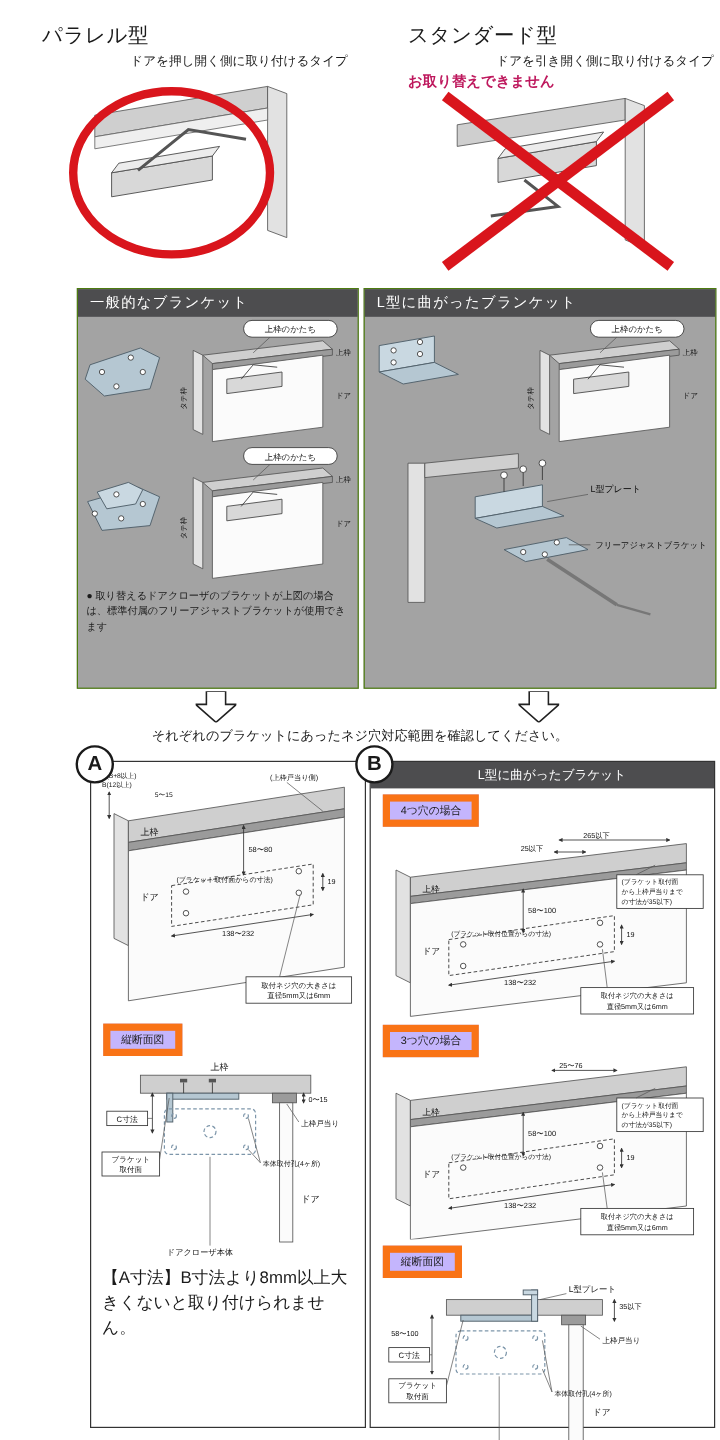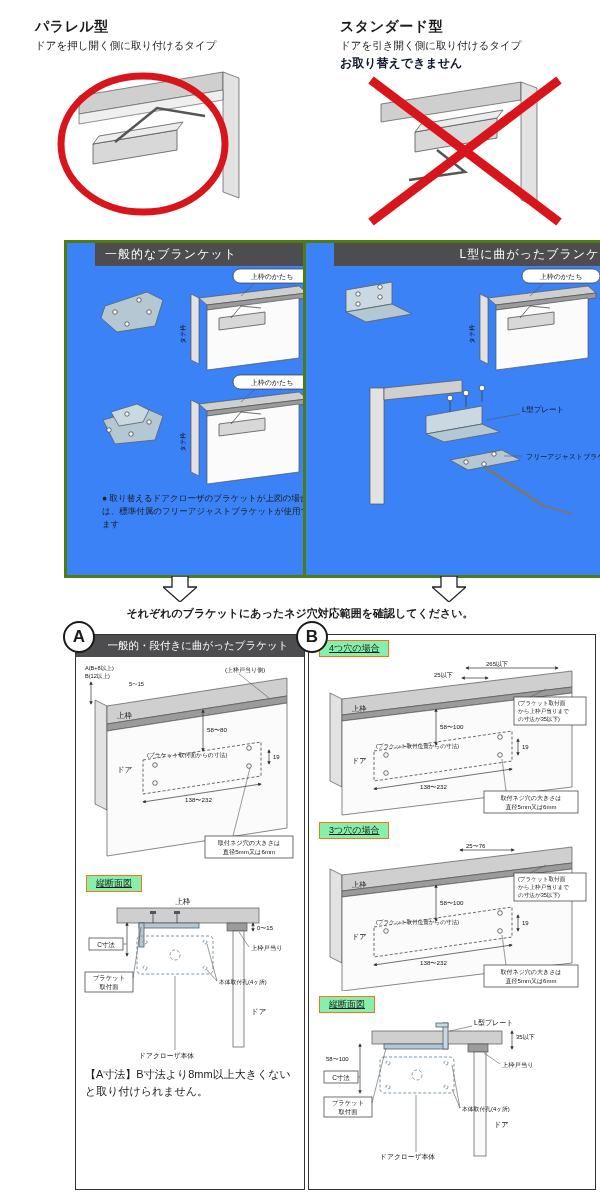--- a/index.html
+++ b/index.html
@@ -5,7 +5,7 @@
   html,body{margin:0;padding:0;}
   body{width:600px;height:1200px;background:#ffffff;font-family:"Liberation Sans","DejaVu Sans",sans-serif;color:#1a1a1a;position:relative;overflow:hidden;}
   .abs{position:absolute;}
-  .type-title{font-size:14px;font-weight:bold;letter-spacing:.5px;}
+  .type-title{font-size:17px;font-weight:normal;letter-spacing:.5px;}
   .type-sub{font-size:10.5px;margin-top:3px;}
   .warn{font-size:12px;font-weight:bold;color:#0f172a;margin-top:2px;}
   .bar{background:#4d4d4f;color:#fff;font-size:12px;padding:3px 0 3px 10px;letter-spacing:1px;}

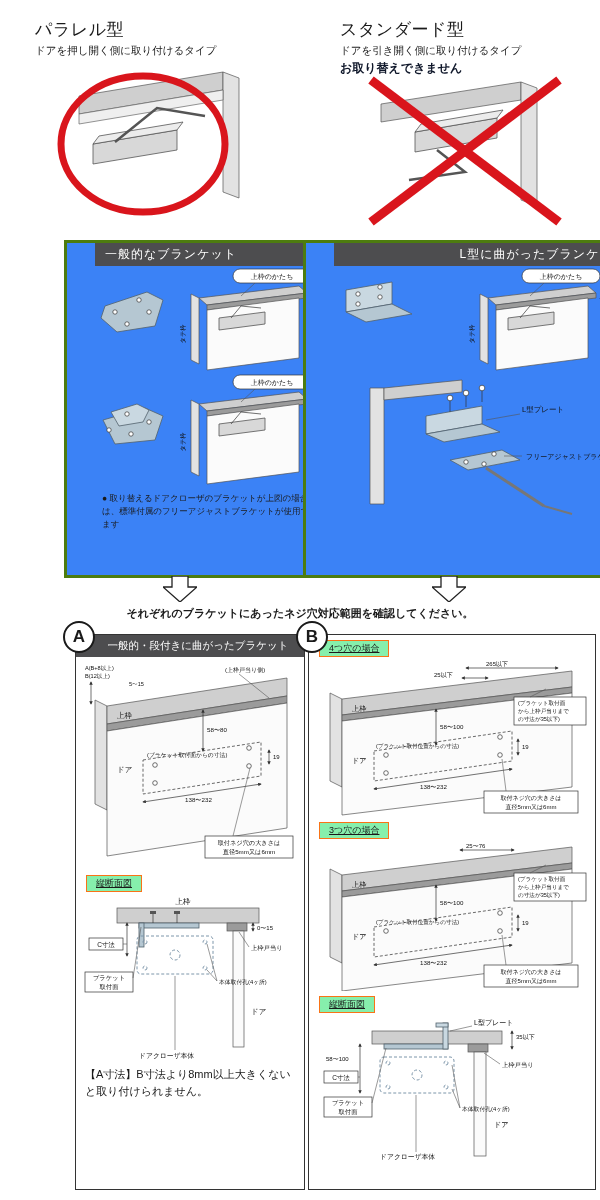--- a/index.html
+++ b/index.html
@@ -6,7 +6,7 @@
   body{width:600px;height:1200px;background:#ffffff;font-family:"Liberation Sans","DejaVu Sans",sans-serif;color:#1a1a1a;position:relative;overflow:hidden;}
   .abs{position:absolute;}
   .type-title{font-size:17px;font-weight:normal;letter-spacing:.5px;}
-  .type-sub{font-size:10.5px;margin-top:3px;}
+  .type-sub{font-size:10.5px;margin-top:3px;text-align:right;}
   .warn{font-size:12px;font-weight:bold;color:#0f172a;margin-top:2px;}
   .bar{background:#4d4d4f;color:#fff;font-size:12px;padding:3px 0 3px 10px;letter-spacing:1px;}
   .mid-box{border:3px solid #4d7c0f;background:#3b82f6;padding-left:28px;}

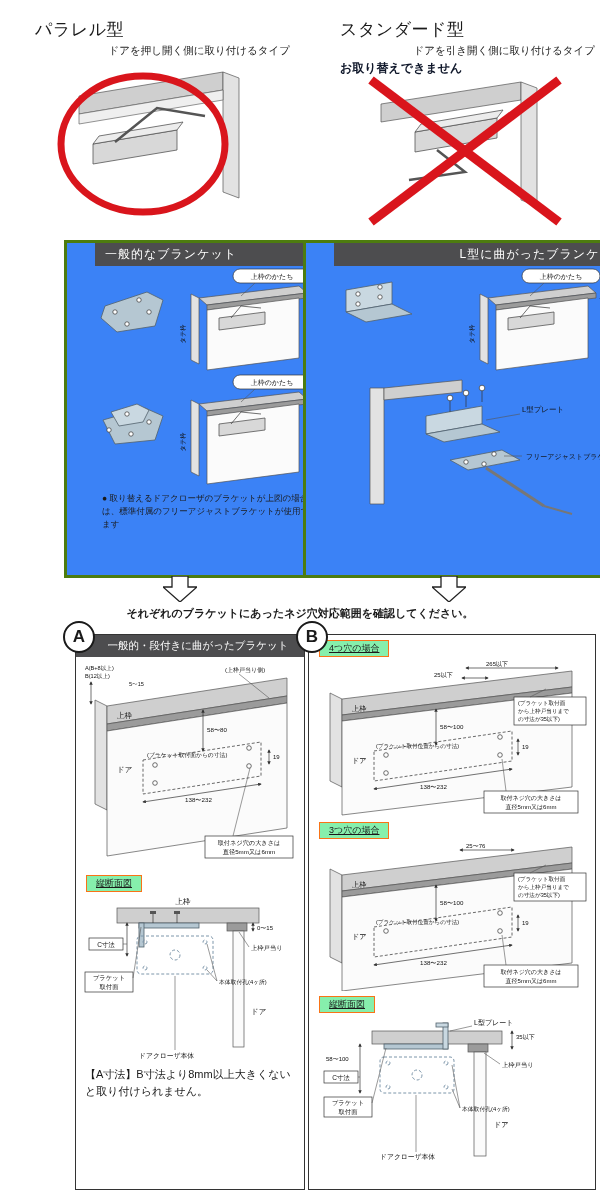--- a/index.html
+++ b/index.html
@@ -7,7 +7,7 @@
   .abs{position:absolute;}
   .type-title{font-size:17px;font-weight:normal;letter-spacing:.5px;}
   .type-sub{font-size:10.5px;margin-top:3px;text-align:right;}
-  .warn{font-size:12px;font-weight:bold;color:#0f172a;margin-top:2px;}
+  .warn{font-size:12px;font-weight:bold;color:#be185d;margin-top:2px;}
   .bar{background:#4d4d4f;color:#fff;font-size:12px;padding:3px 0 3px 10px;letter-spacing:1px;}
   .mid-box{border:3px solid #4d7c0f;background:#3b82f6;padding-left:28px;}
   .note{font-size:8.5px;line-height:1.5;padding:4px 7px;}

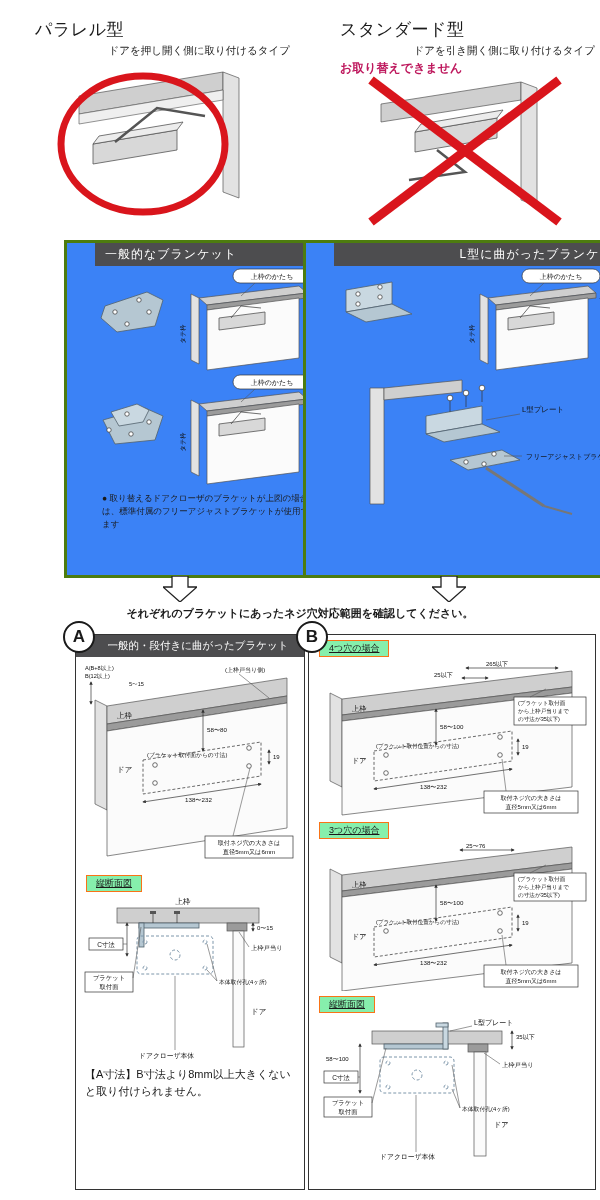--- a/index.html
+++ b/index.html
@@ -9,7 +9,7 @@
   .type-sub{font-size:10.5px;margin-top:3px;text-align:right;}
   .warn{font-size:12px;font-weight:bold;color:#be185d;margin-top:2px;}
   .bar{background:#4d4d4f;color:#fff;font-size:12px;padding:3px 0 3px 10px;letter-spacing:1px;}
-  .mid-box{border:3px solid #4d7c0f;background:#3b82f6;padding-left:28px;}
+  .mid-box{border:1px solid #4d7c0f;background:#a3a3a3;}
   .note{font-size:8.5px;line-height:1.5;padding:4px 7px;}
   .check{font-size:11px;text-align:center;}
   .panel{border:1.5px solid #333;background:#fff;}

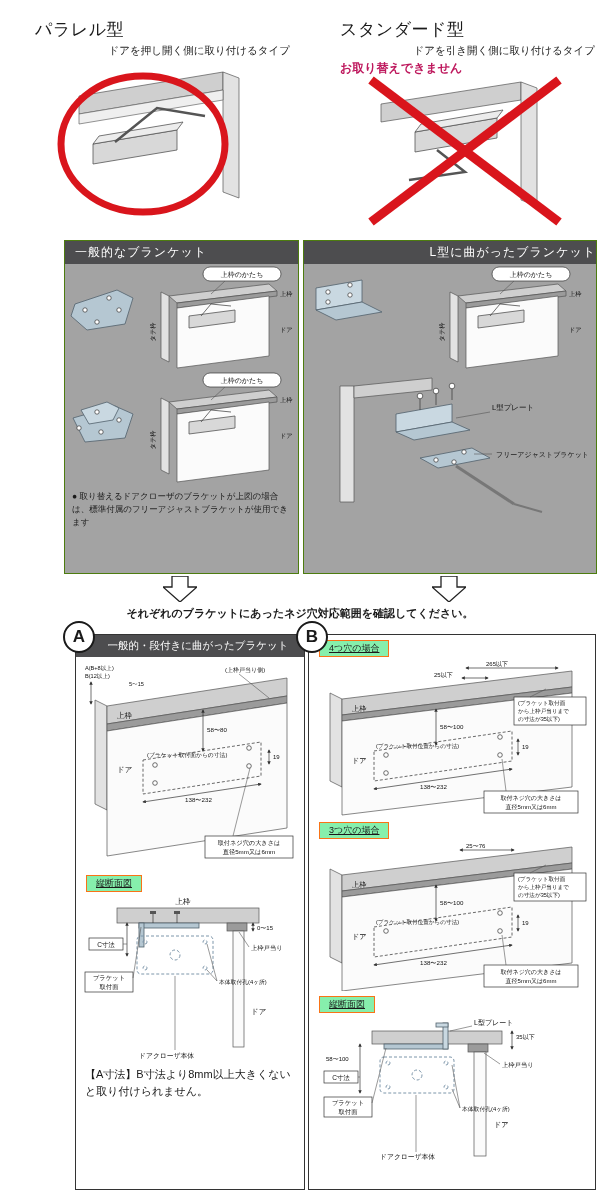--- a/index.html
+++ b/index.html
@@ -137,7 +137,7 @@
   <div class="note">● 取り替えるドアクローザのブラケットが上図の場合は、標準付属のフリーアジャストブラケットが使用できます</div>
 </div>
 
-<div class="abs mid-box" style="left:303px;top:240px;width:292px;height:332px;text-align:right;">
+<div class="abs mid-box" style="left:303px;top:240px;width:292px;height:332px;">
   <div class="bar">L型に曲がったブランケット</div>
   <svg width="288" height="106" viewBox="0 0 288 106">
     <g>

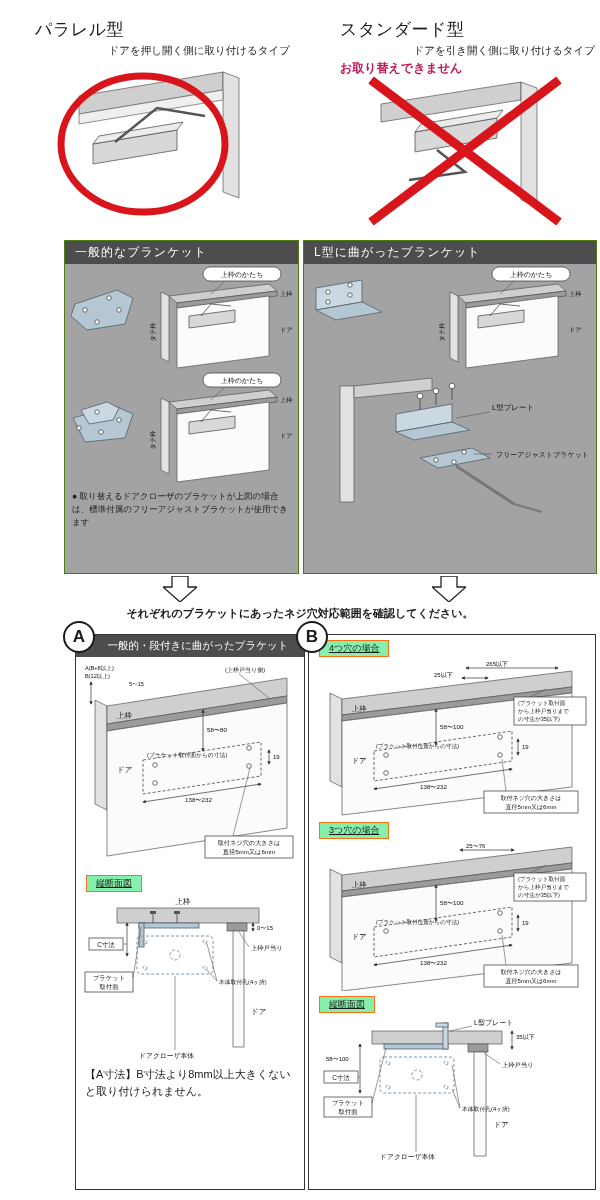--- a/index.html
+++ b/index.html
@@ -201,7 +201,7 @@
 <svg class="abs" style="left:432px;top:576px;" width="34" height="26" viewBox="0 0 34 26">
   <polygon points="9,0 25,0 25,11 34,11 17,26 0,11 9,11" style="fill:#fff;stroke:#222;stroke-width:1.3"></polygon>
 </svg>
-<div class="abs check" style="left:0;top:606px;width:600px;font-weight:bold;">それぞれのブラケットにあったネジ穴対応範囲を確認してください。</div>
+<div class="abs check" style="left:0;top:606px;width:600px;">それぞれのブラケットにあったネジ穴対応範囲を確認してください。</div>
 
 <div class="abs panel" style="left:75px;top:634px;width:228px;height:554px;">
   <div class="badge">A</div>

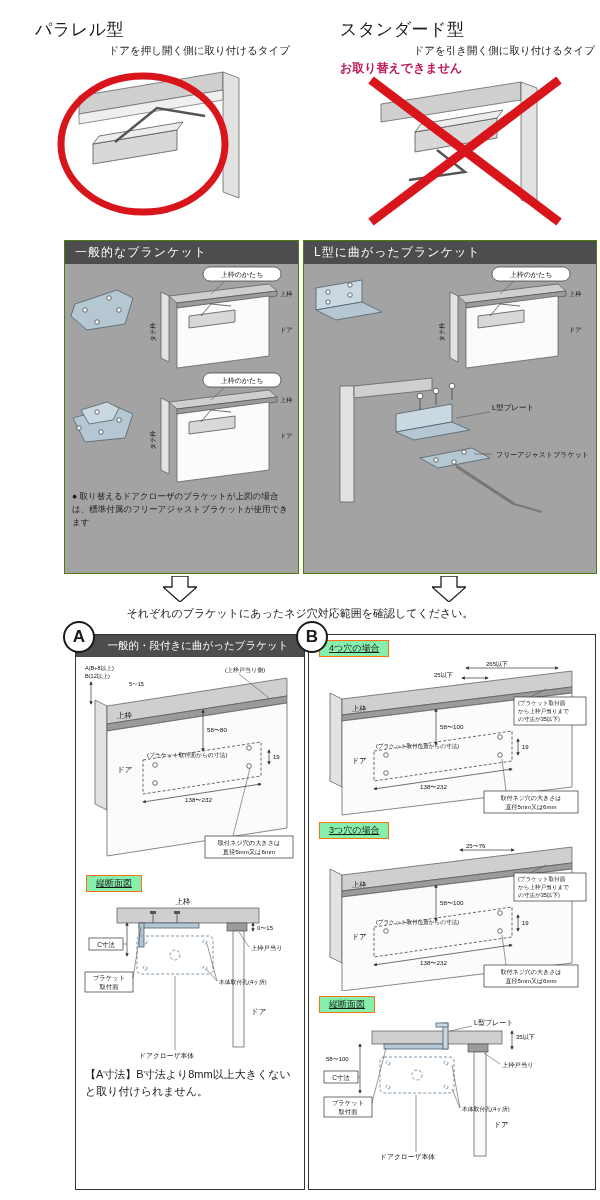--- a/index.html
+++ b/index.html
@@ -205,7 +205,6 @@
 
 <div class="abs panel" style="left:75px;top:634px;width:228px;height:554px;">
   <div class="badge">A</div>
-  <div class="head-bar">一般的・段付きに曲がったブラケット</div>
 
   <svg width="214" height="210" viewBox="0 0 214 210" style="margin:3px auto 0">
     <g>

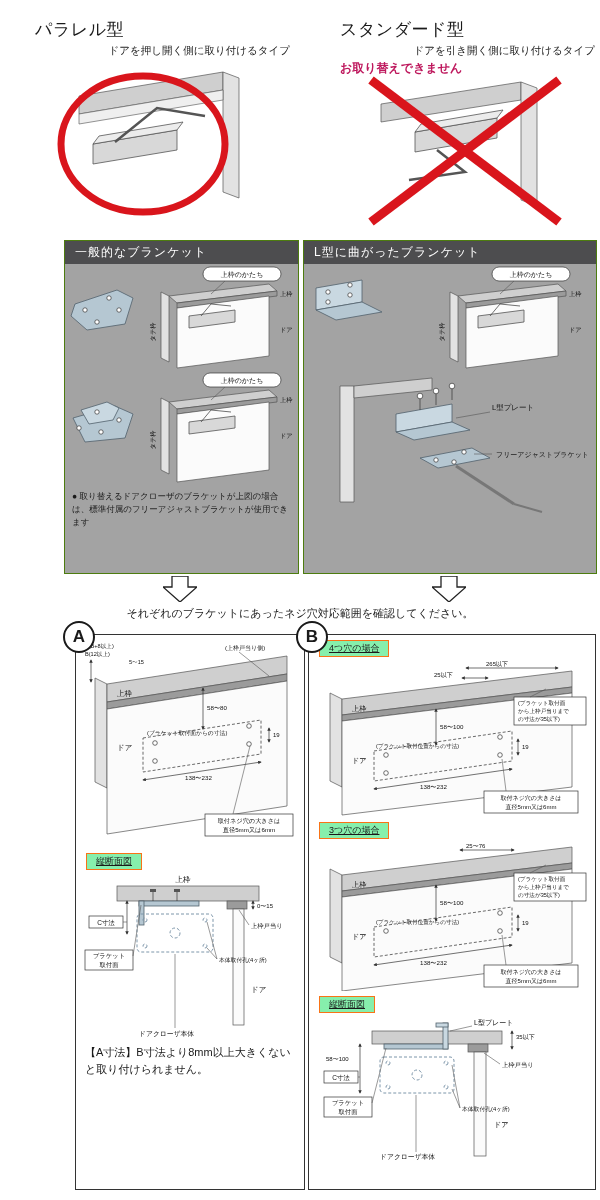--- a/index.html
+++ b/index.html
@@ -292,6 +292,7 @@
 
 <div class="abs panel" style="left:308px;top:634px;width:286px;height:554px;">
   <div class="badge">B</div>
+  <div class="head-bar">L型に曲がったブラケット</div>
 
   <div class="boxlab">4つ穴の場合</div>
   <svg width="272" height="158" viewBox="0 0 272 158" style="margin:0 auto">

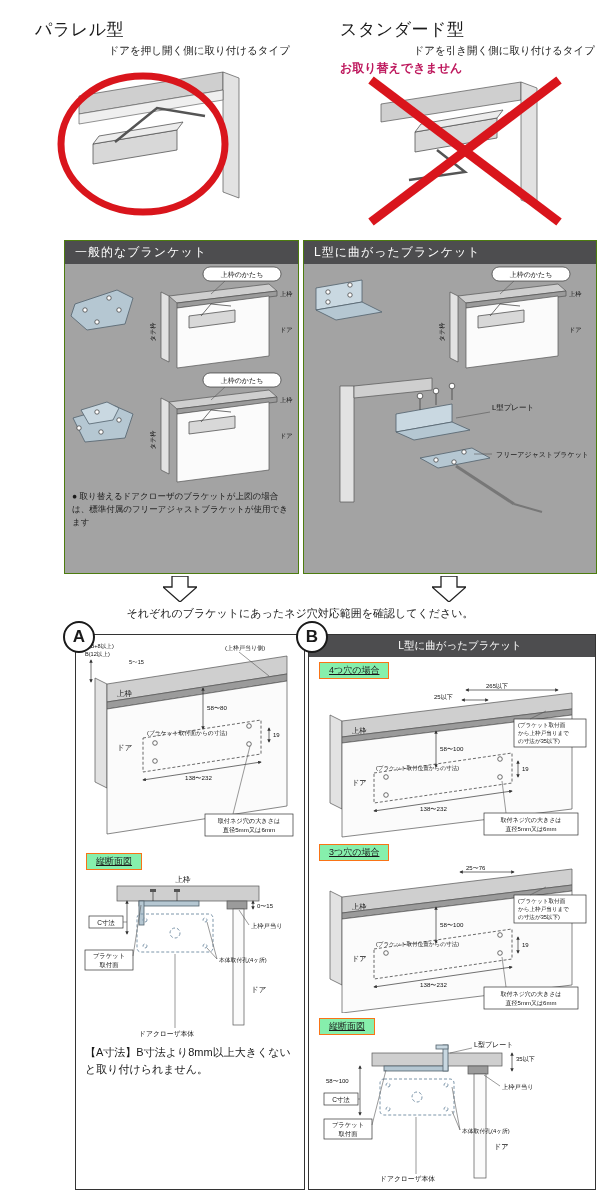--- a/index.html
+++ b/index.html
@@ -15,7 +15,7 @@
   .panel{border:1.5px solid #333;background:#fff;}
   .badge{position:absolute;top:-14px;left:-13px;width:28px;height:28px;background:#fff;border:2px solid #1a1a1a;border-radius:50%;display:flex;align-items:center;justify-content:center;font-size:17px;font-weight:bold;z-index:2;}
   .head-bar{background:#4d4d4f;color:#fff;font-size:10.5px;text-align:center;padding:4px 0 4px 16px;}
-  .boxlab{display:inline-block;border:1px solid #f97316;font-size:9px;padding:1px 9px;margin:5px 0 2px 10px;background:#86efac;text-decoration:underline;}
+  .boxlab{display:inline-block;border:6px solid #f97316;font-size:9px;padding:1px 9px;margin:5px 0 2px 10px;background:#c4b5fd;}
   .small-note{font-size:8.3px;line-height:1.45;padding:2px 10px 0;}
   .notes{font-size:11px;line-height:1.5;padding:4px 9px 4px;}
   .notes p{margin:0 0 3px;}

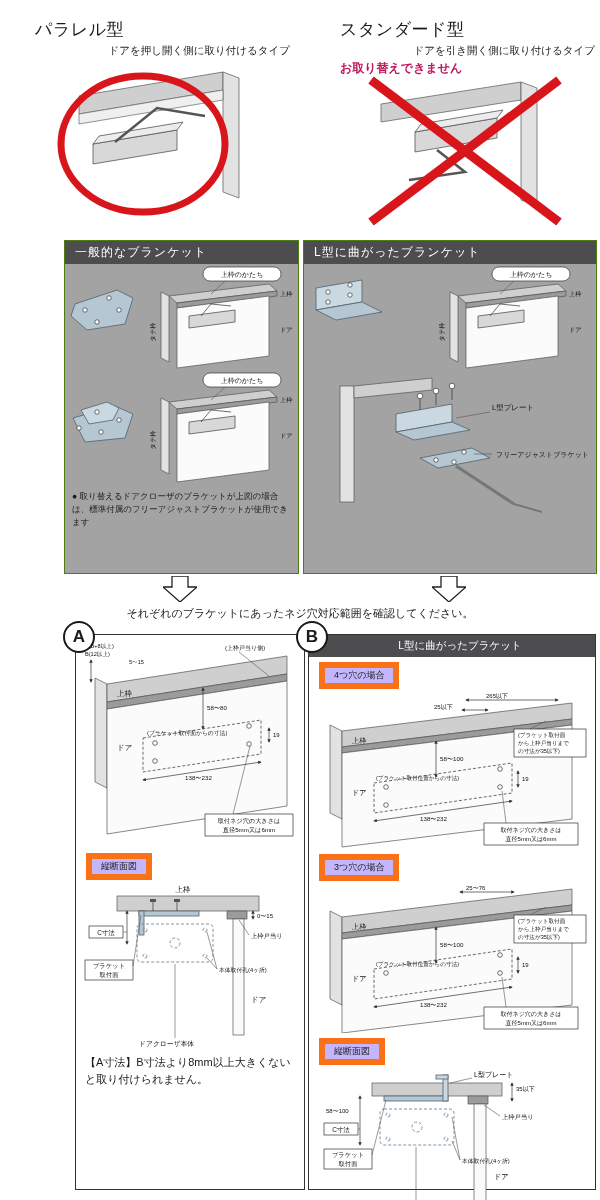--- a/index.html
+++ b/index.html
@@ -17,7 +17,7 @@
   .head-bar{background:#4d4d4f;color:#fff;font-size:10.5px;text-align:center;padding:4px 0 4px 16px;}
   .boxlab{display:inline-block;border:6px solid #f97316;font-size:9px;padding:1px 9px;margin:5px 0 2px 10px;background:#c4b5fd;}
   .small-note{font-size:8.3px;line-height:1.45;padding:2px 10px 0;}
-  .notes{font-size:11px;line-height:1.5;padding:4px 9px 4px;}
+  .notes{font-size:14px;line-height:1.5;padding:4px 9px 4px;}
   .notes p{margin:0 0 3px;}
   svg{display:block;}
   svg text{font-family:"Liberation Sans","DejaVu Sans",sans-serif;fill:#111;}

